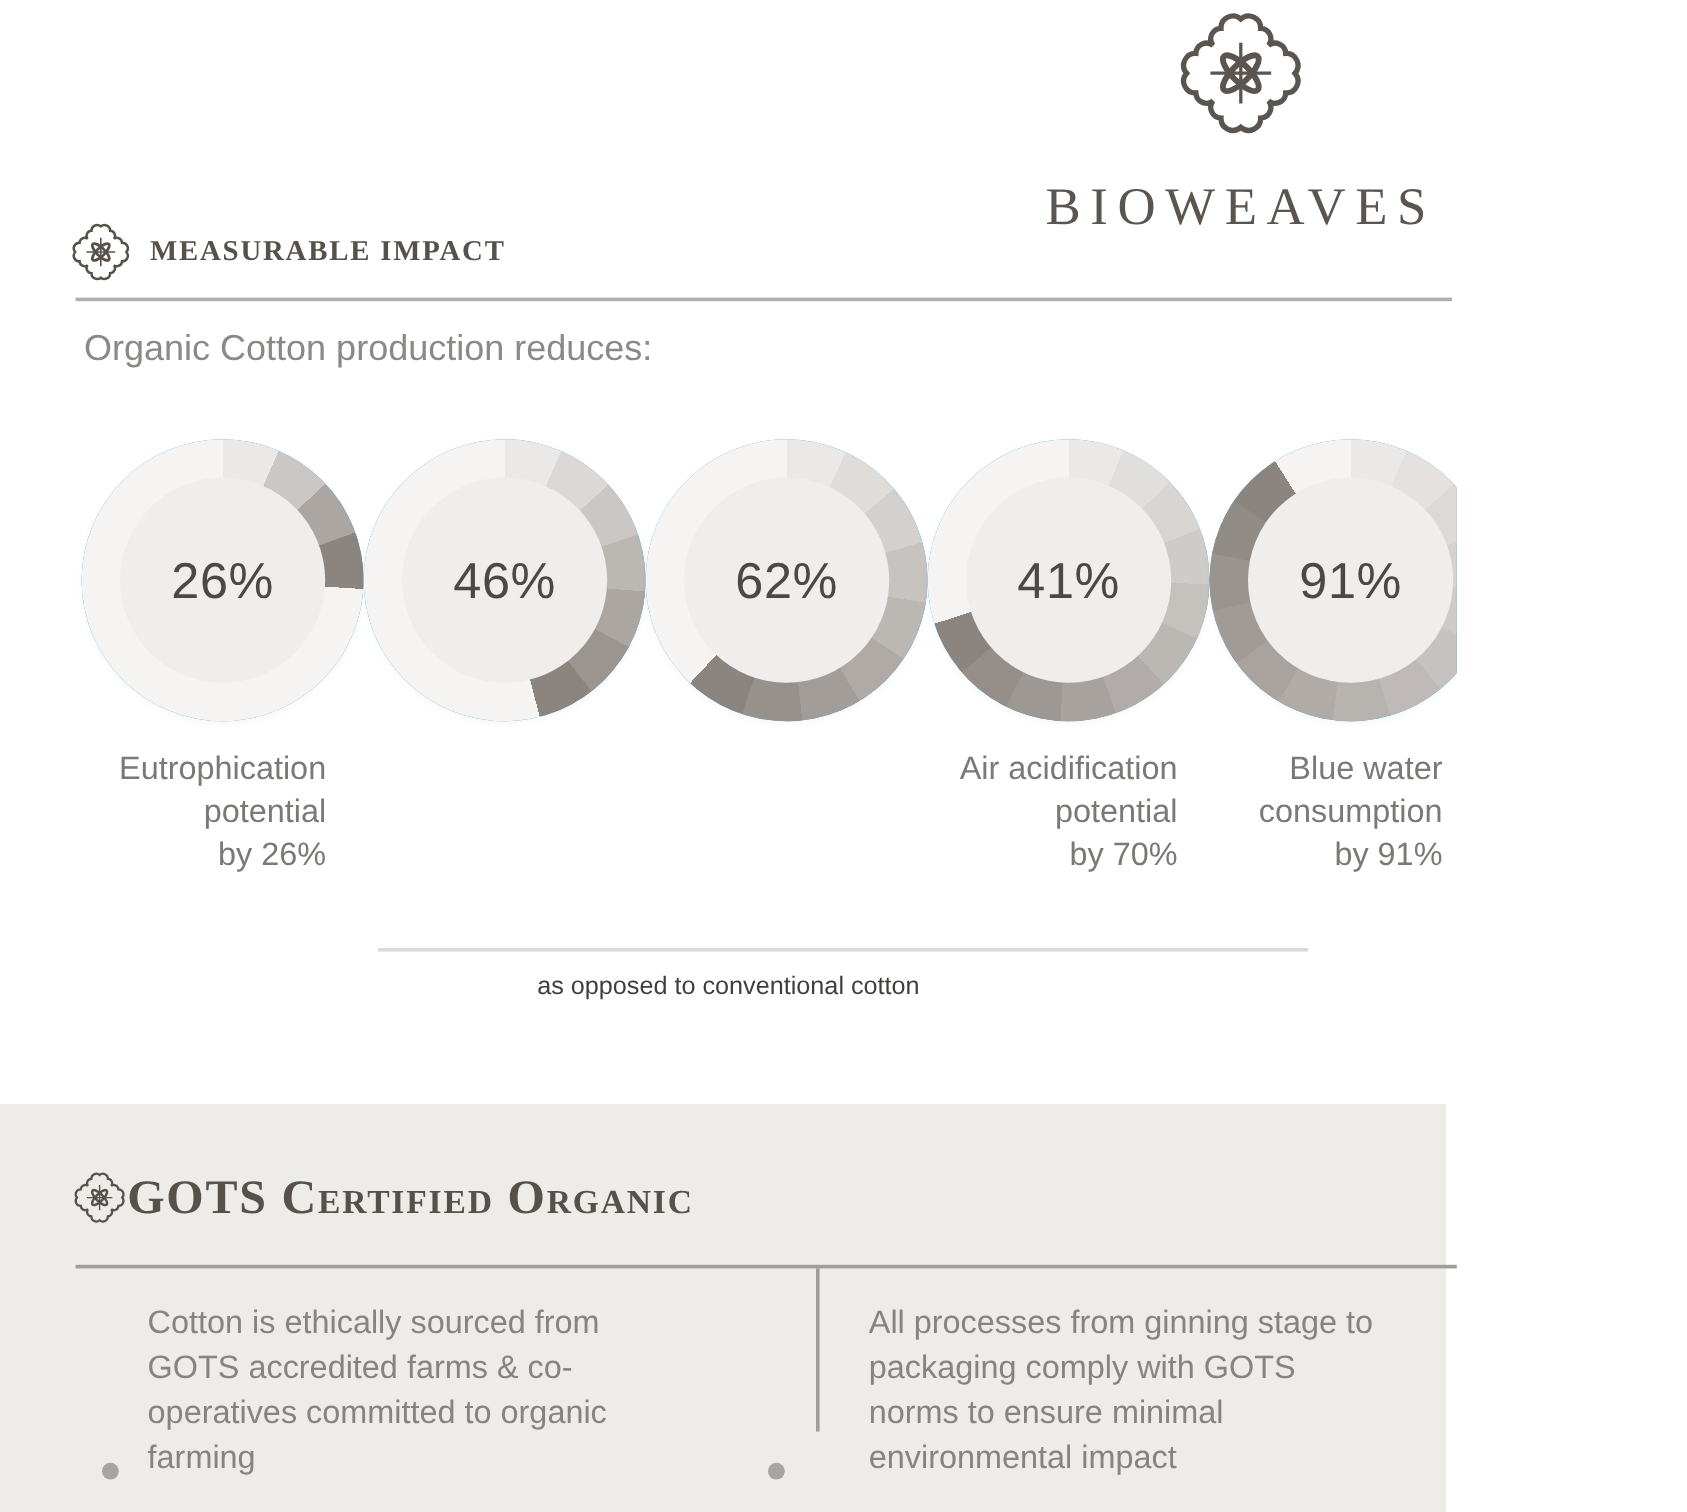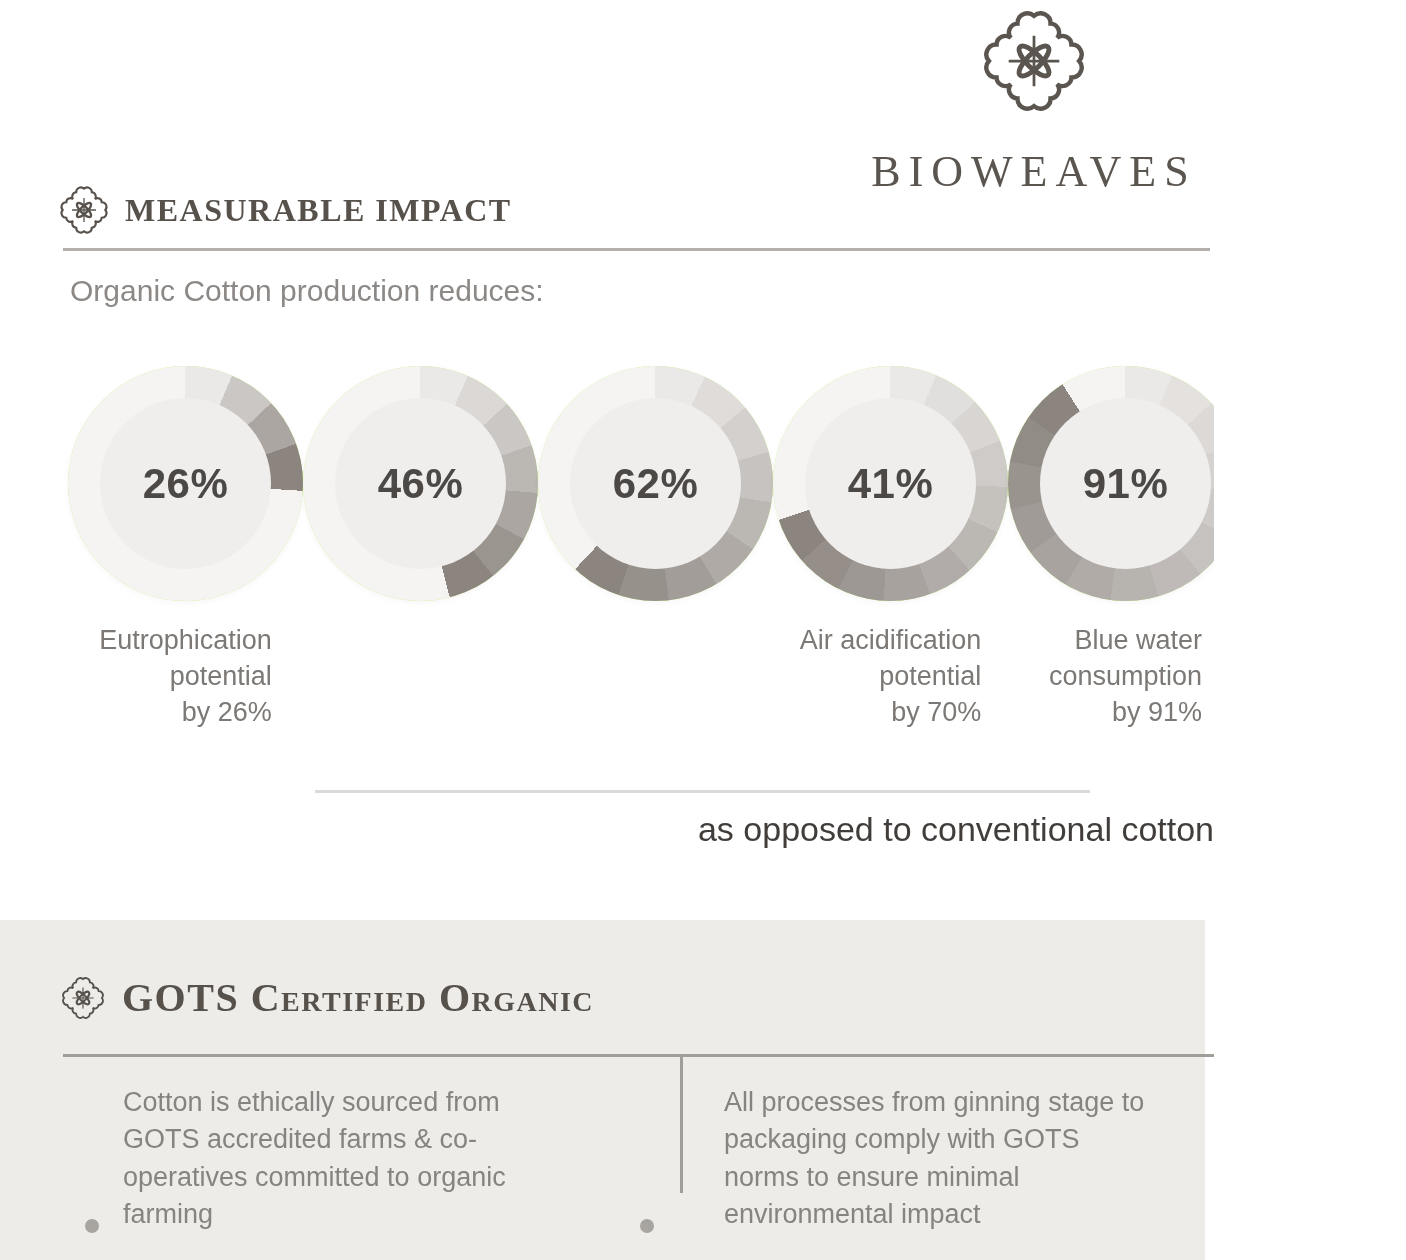--- a/index.html
+++ b/index.html
@@ -19,7 +19,7 @@
   .impact-heading .ornament { width:52px; height:52px; }
   .impact-heading h1 {
     margin:0; font-family:"Liberation Serif", serif; font-weight:600;
-    font-size:32px; letter-spacing:1.5px; color:#57514b;
+    font-size:24px; letter-spacing:1.5px; color:#57514b;
   }
   .rule-top { position:absolute; top:248px; left:63px; right:4px; height:3px; background:#b2afac; }
   .intro { position:absolute; top:274px; left:70px; margin:0; font-size:30px; color:#8b8886; }

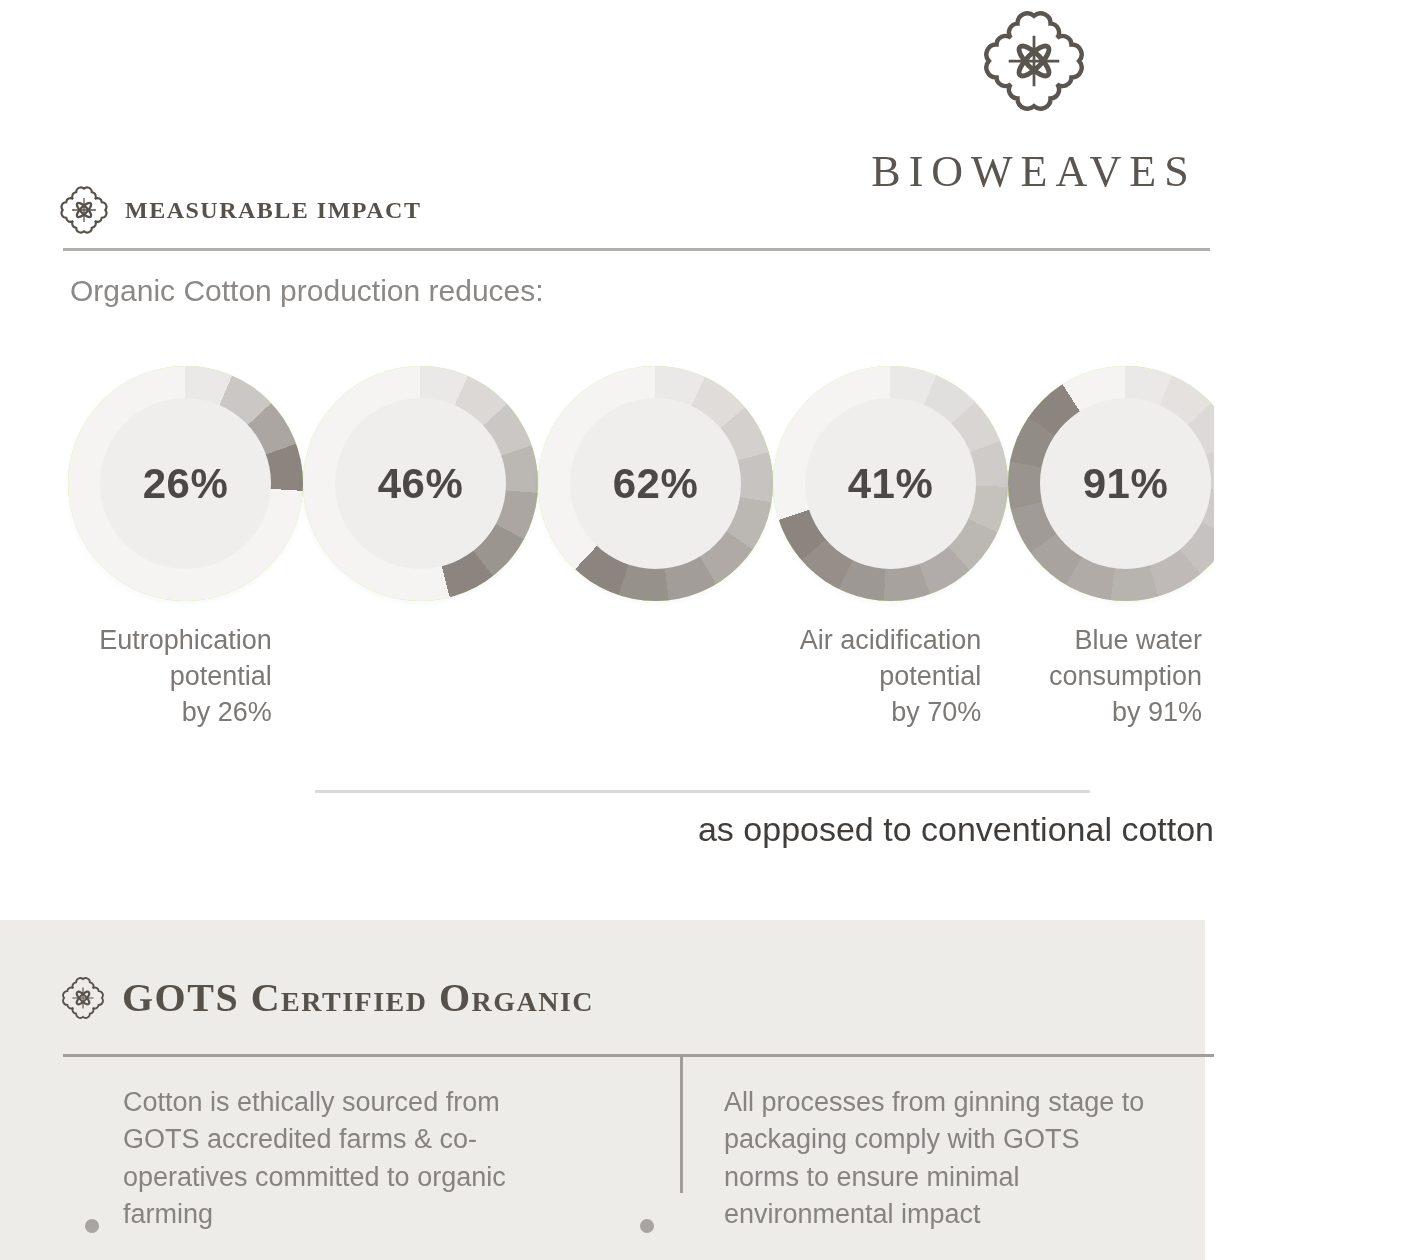--- a/index.html
+++ b/index.html
@@ -27,7 +27,7 @@
   .charts { position:absolute; top:366px; left:68px; right:0; display:flex; justify-content:space-between; }
   .chart-cell { width:235px; display:flex; flex-direction:column; align-items:center; }
   .donut { position:relative; width:235px; height:235px; border-radius:50%;
-           background:#bef264; box-shadow:0 2px 6px rgba(0,0,0,0.04);font-weight:bold; }
+           background:#0ea5e9; box-shadow:0 2px 6px rgba(0,0,0,0.04); }
   .ring { position:absolute; inset:0; border-radius:50%; }
   .hole { position:absolute; inset:32px; border-radius:50%; background:#f0eeec; }
   .value { position:absolute; inset:0; display:flex; align-items:center; justify-content:center;

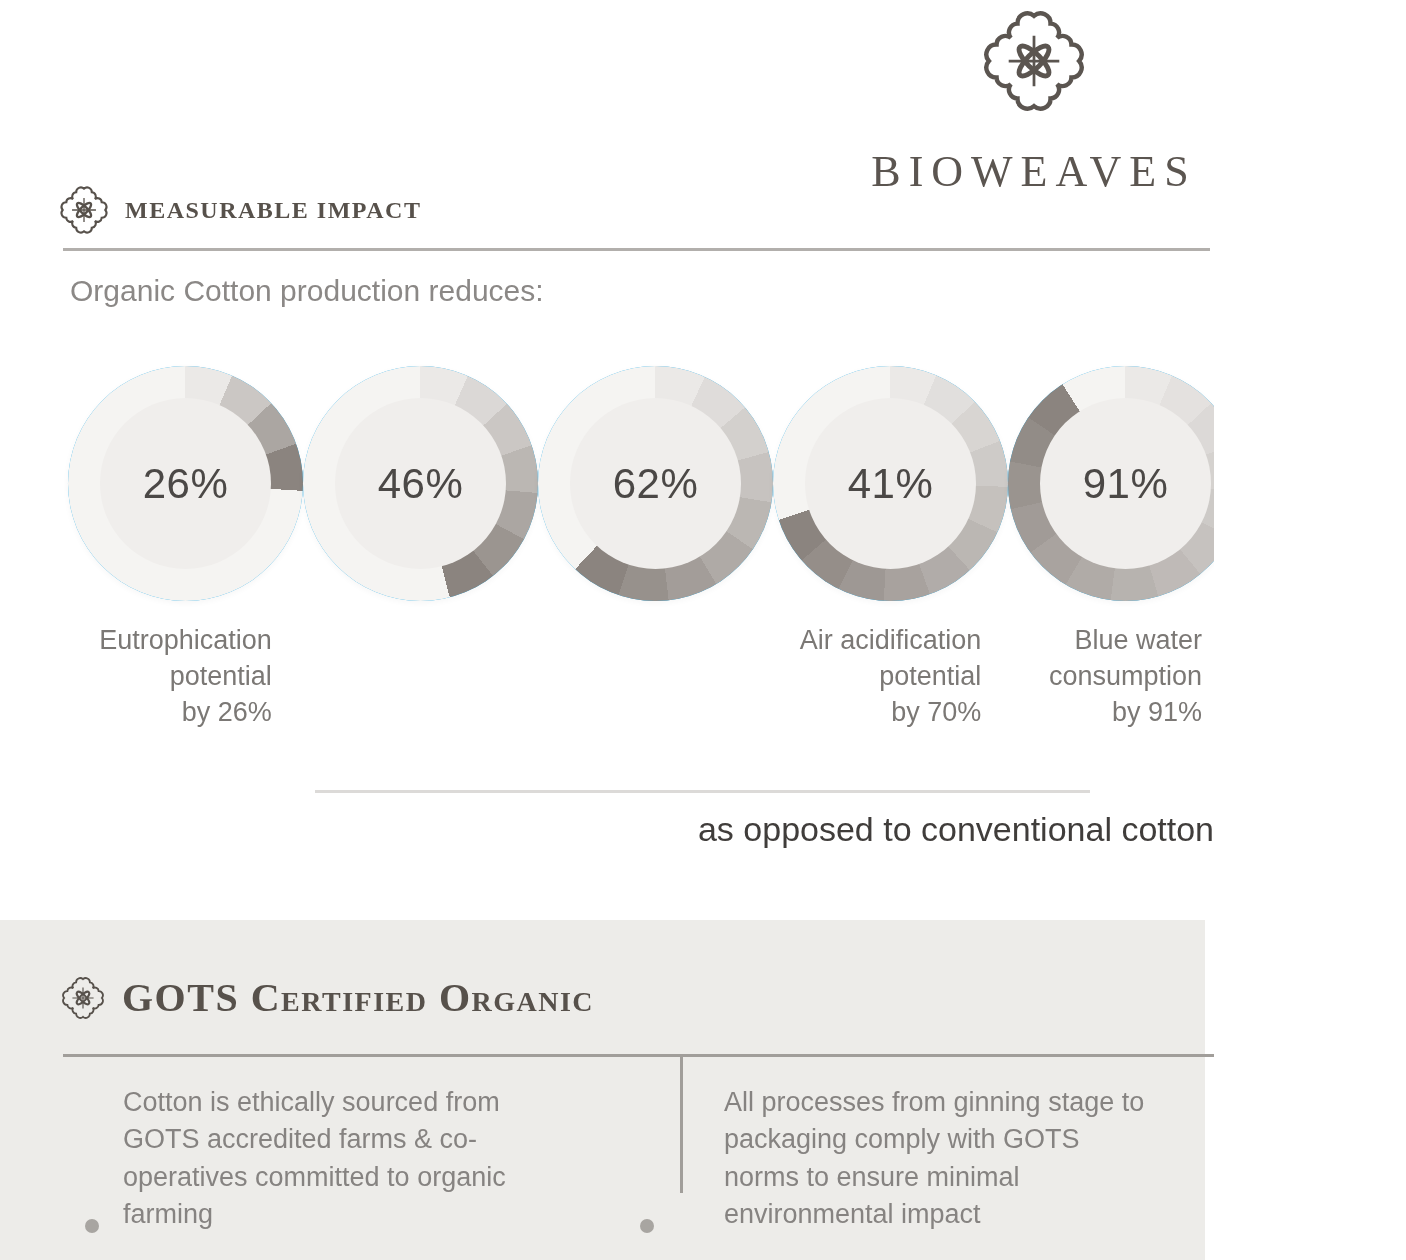--- a/index.html
+++ b/index.html
@@ -36,8 +36,8 @@
                  color:#7b7875; white-space:pre-line; }
   
   .footnote-rule { position:absolute; top:790px; left:315px; width:775px; height:3px; background:#dcdad8; }
-  .footnote { position:absolute; top:810px; left:0; width:100%; margin:0; text-align:right;
-              font-size:34px; color:#403d3b; }
+  .footnote { position:absolute; top:810px; left:0; width:100%; margin:0; text-align:center;
+              font-size:21px; color:#403d3b; }
   
   .panel { position:absolute; top:920px; left:0; right:9px; bottom:0; background:#edece9; }
   .gots-heading { position:absolute; top:54px; left:60px; display:flex; align-items:center; gap:16px; color:#57514b; }

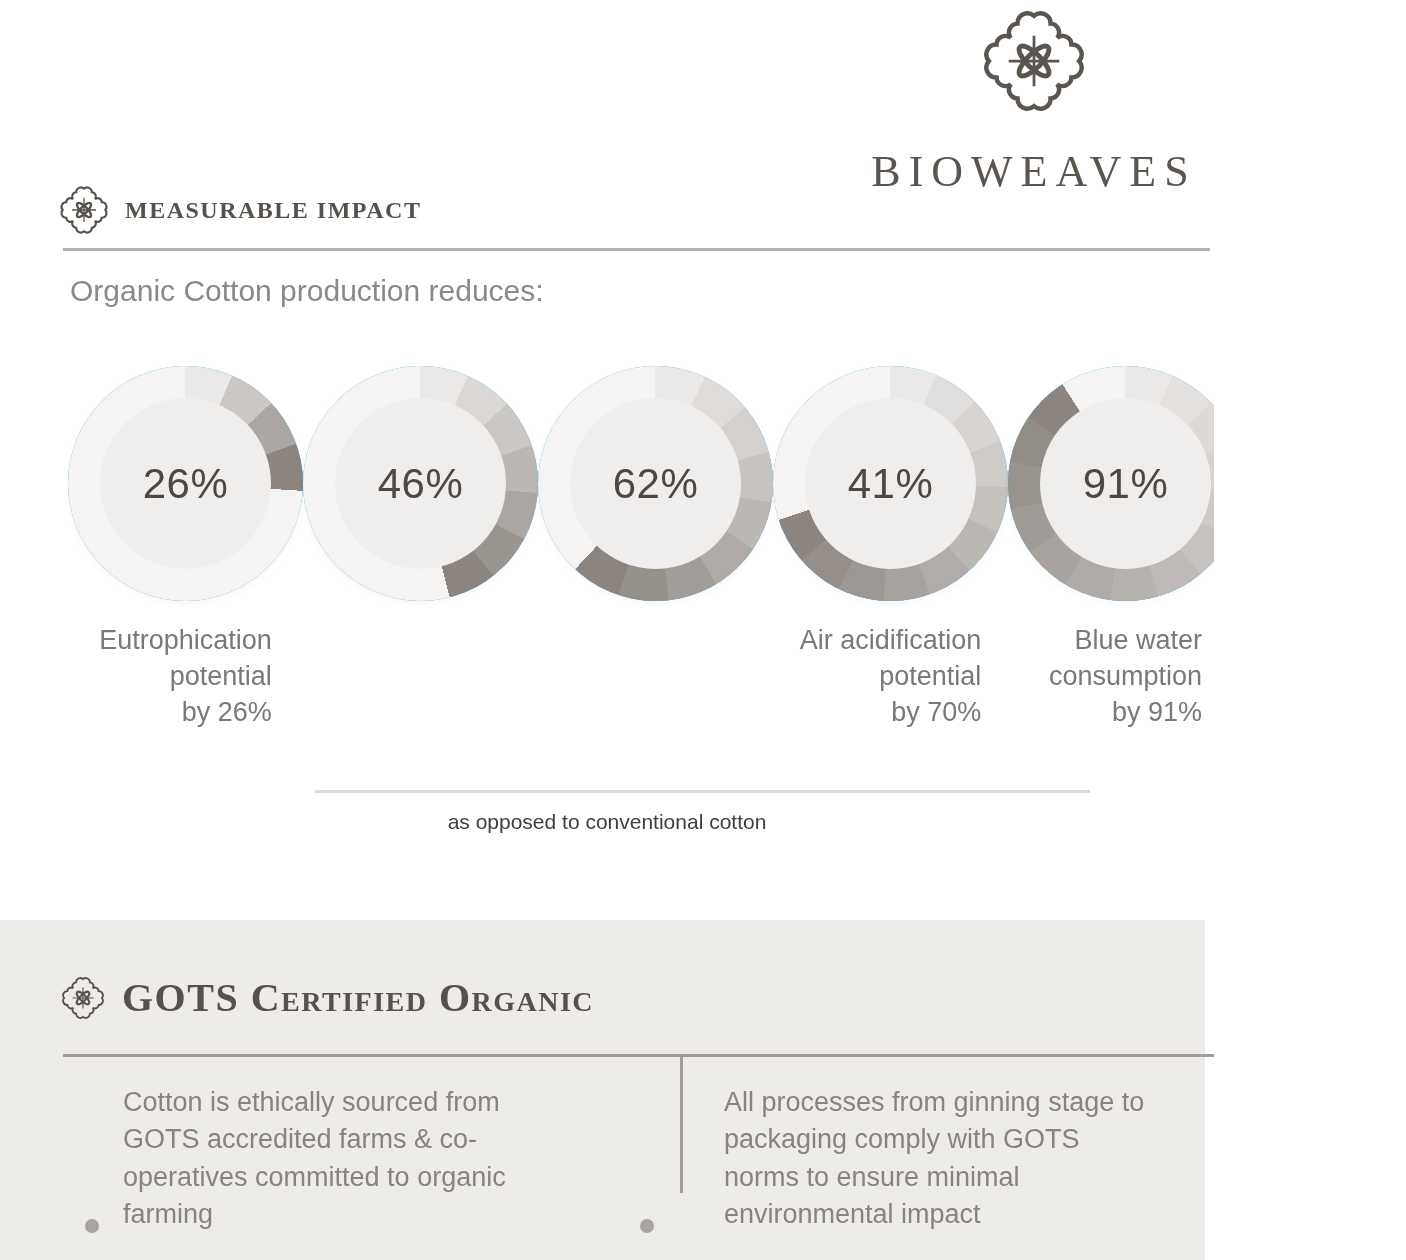--- a/index.html
+++ b/index.html
@@ -40,7 +40,7 @@
               font-size:21px; color:#403d3b; }
   
   .panel { position:absolute; top:920px; left:0; right:9px; bottom:0; background:#edece9; }
-  .gots-heading { position:absolute; top:54px; left:60px; display:flex; align-items:center; gap:16px; color:#57514b; }
+  .gots-heading { position:absolute; top:54px; left:60px; display:flex; align-items:center; color:#57514b; }
   .gots-heading .ornament { width:46px; height:46px; }
   .gots-heading h2 {
     margin:0; font-family:"Liberation Serif", serif; font-weight:600; font-variant:small-caps;

